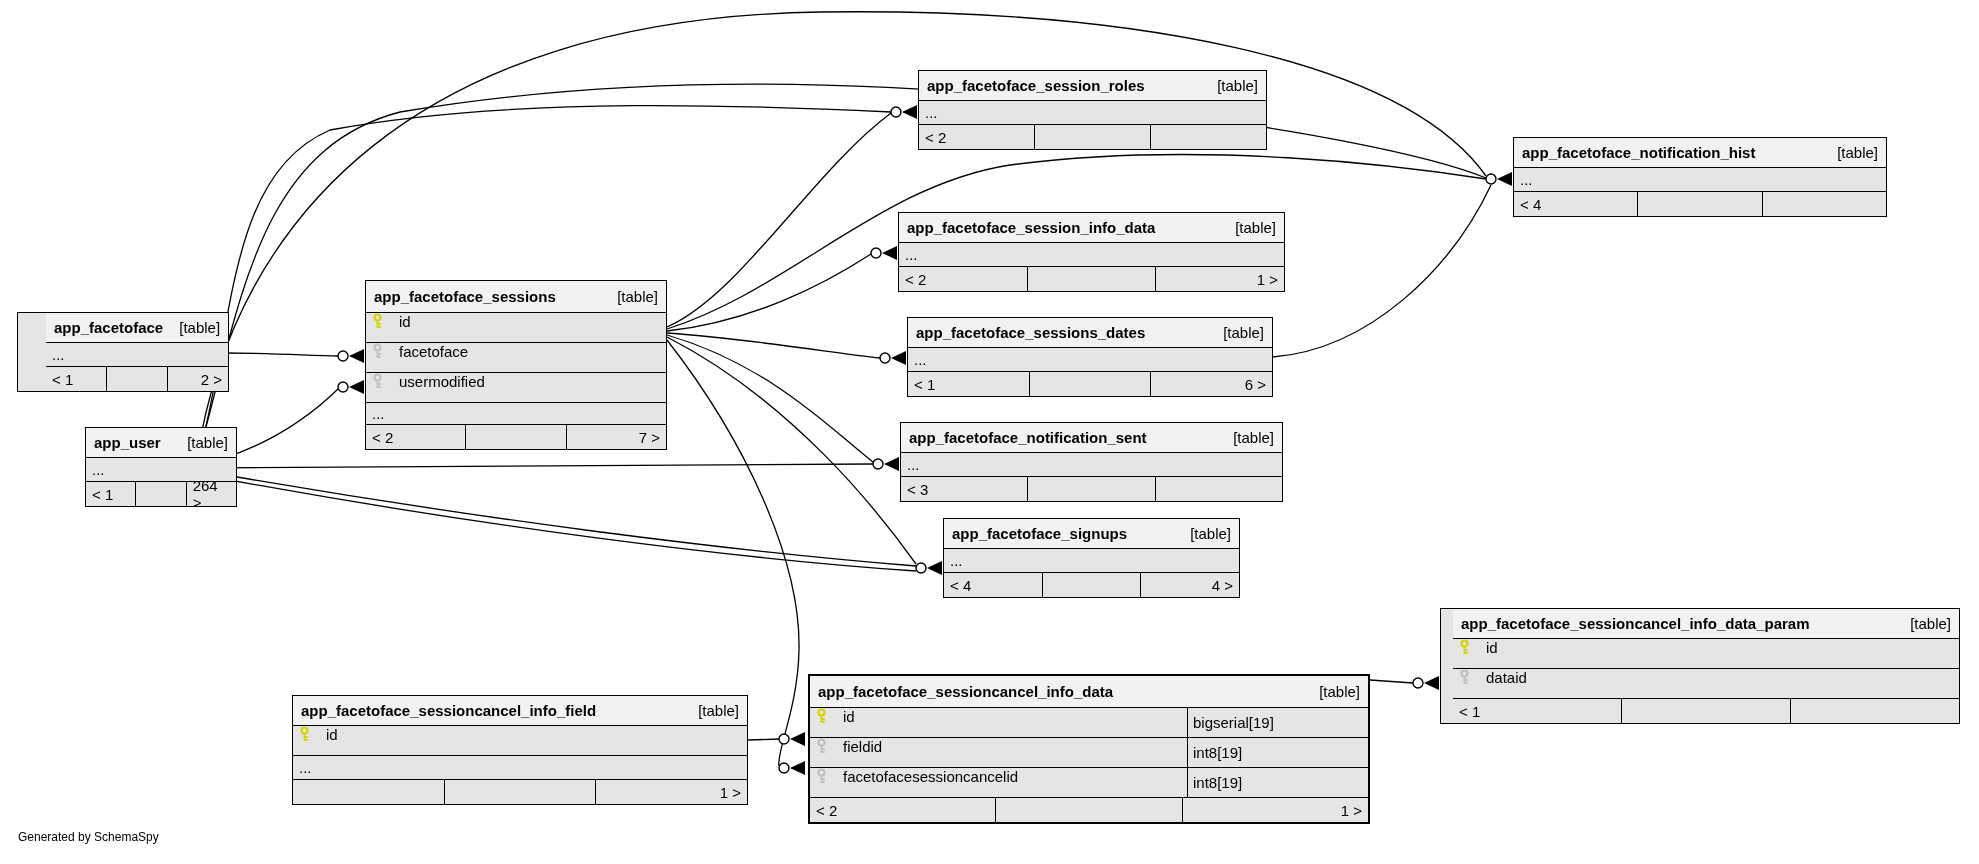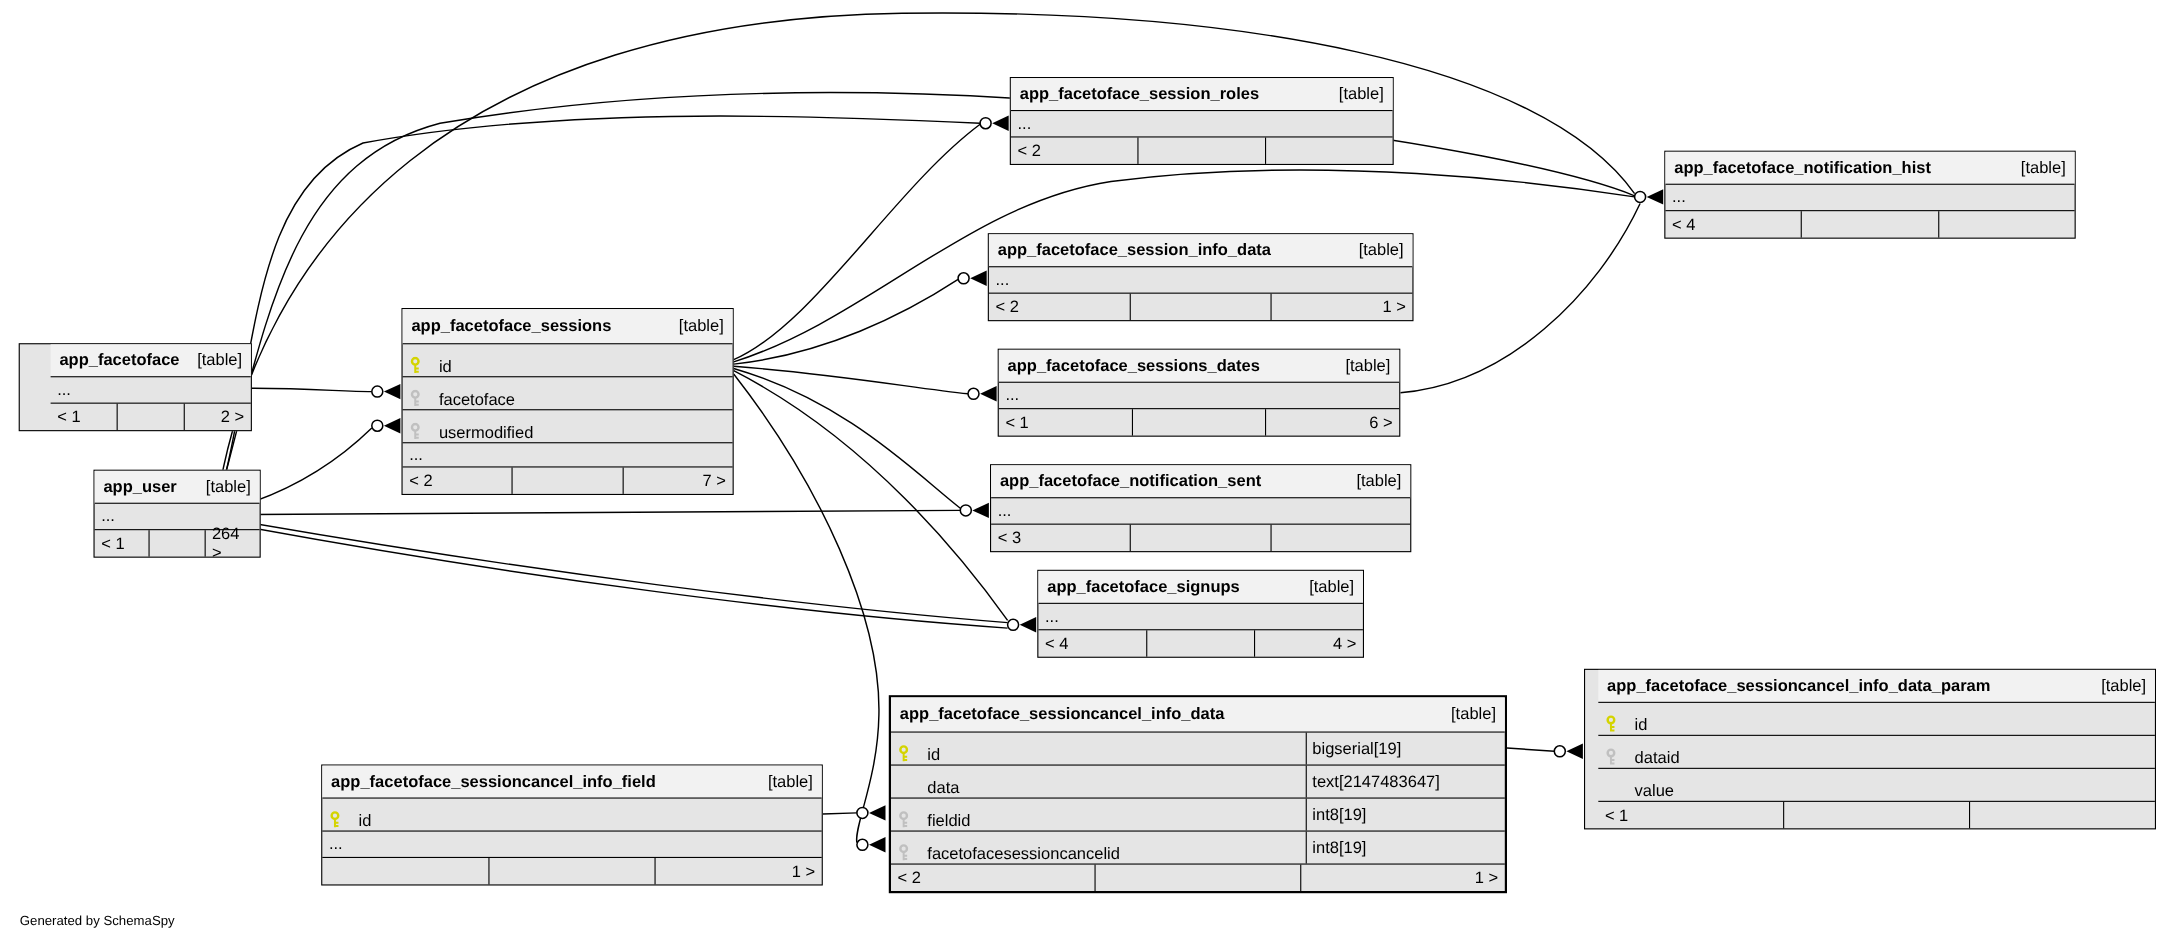--- a/index.html
+++ b/index.html
@@ -12,7 +12,7 @@
          border-bottom:1.5px solid #000;padding:0 8px;font-weight:bold;box-sizing:border-box;}
   .title .tag{font-weight:normal;margin-left:auto;padding-left:16px;}
   .title.tall{height:32px;}
-  .row{height:30px;display:flex;align-items:flex-end;border-bottom:1px solid #000;
+  .row{height:30px;display:flex;align-items:flex-start;border-bottom:1px solid #000;
        padding-left:6px;box-sizing:border-box;}
   .keycell{width:27px;display:flex;align-items:center;flex:0 0 27px;}
   .typecell{margin-left:auto;border-left:1px solid #000;align-self:stretch;display:flex;

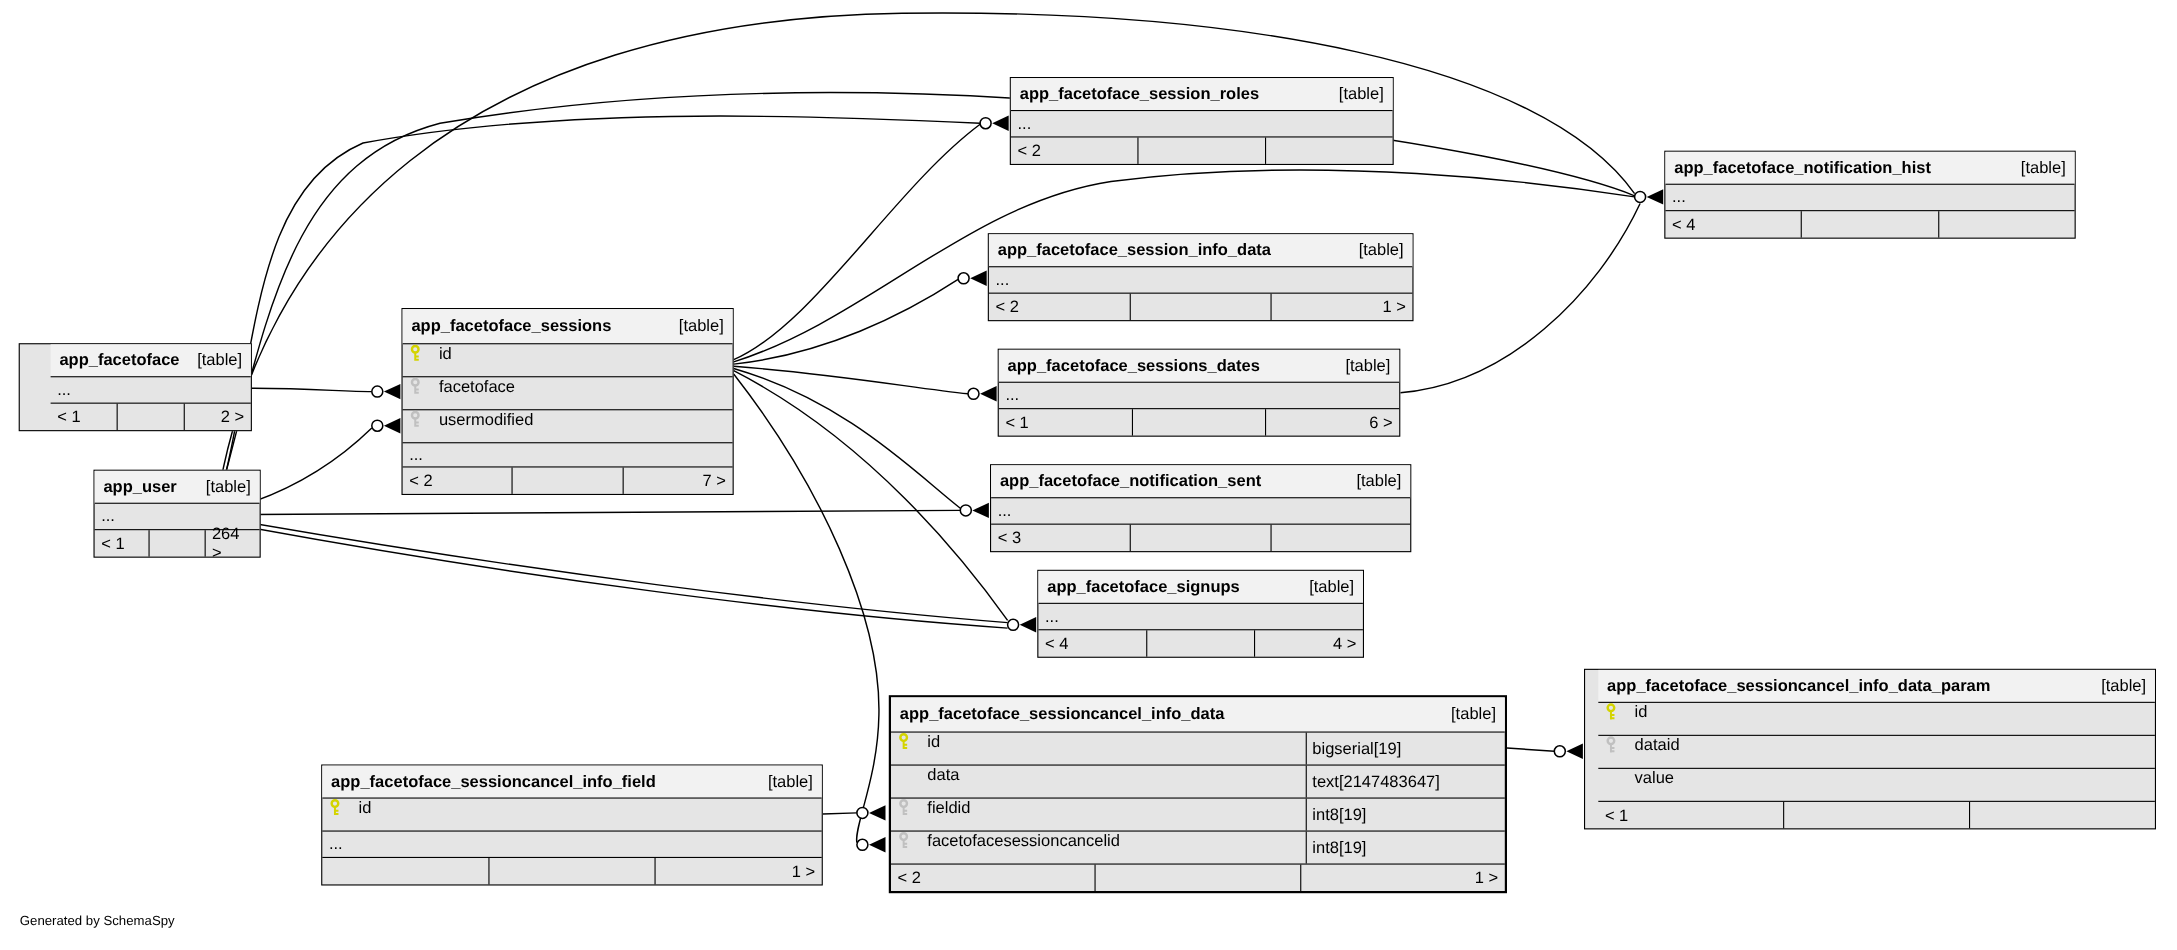--- a/index.html
+++ b/index.html
@@ -7,7 +7,7 @@
           font-family:"Liberation Sans",sans-serif;font-size:15px;color:#000;overflow:hidden;}
   svg.lines{position:absolute;left:0;top:0;z-index:0;}
   .tbl{position:absolute;border:1.5px solid #000;background:#e5e5e5;box-sizing:border-box;z-index:1;}
-  .tbl.focus{border-width:2.5px;}
+  .tbl.focus{border-width:2.5px;margin-top:42px;}
   .title{height:30px;display:flex;align-items:center;background:var(--hdr,#f2f2f2);
          border-bottom:1.5px solid #000;padding:0 8px;font-weight:bold;box-sizing:border-box;}
   .title .tag{font-weight:normal;margin-left:auto;padding-left:16px;}

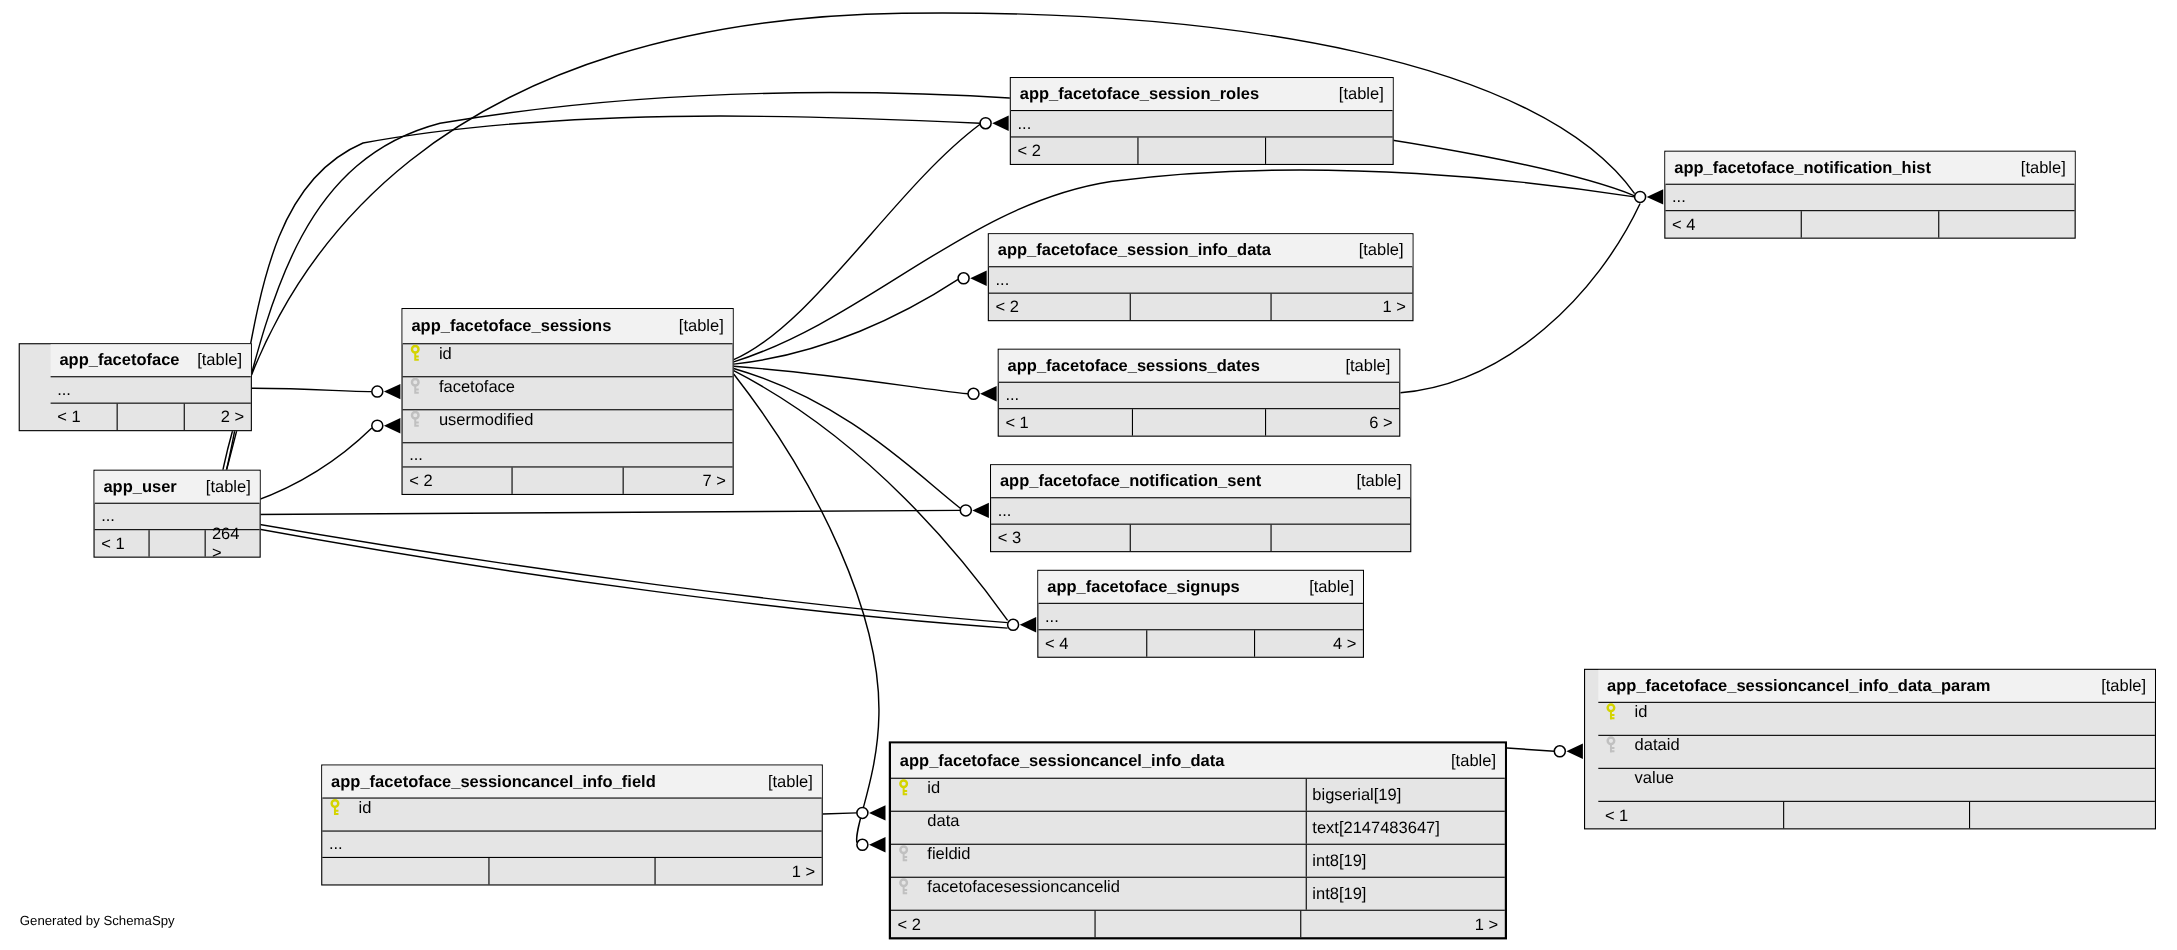--- a/index.html
+++ b/index.html
@@ -314,10 +314,6 @@
       </span>
       <span>dataid</span>
     </div>
-    <div class="row">
-      <span class="keycell"></span>
-      <span>value</span>
-    </div>
     <div class="foot">
       <div class="fcell">&lt; 1</div>
       <div class="fcell"></div>

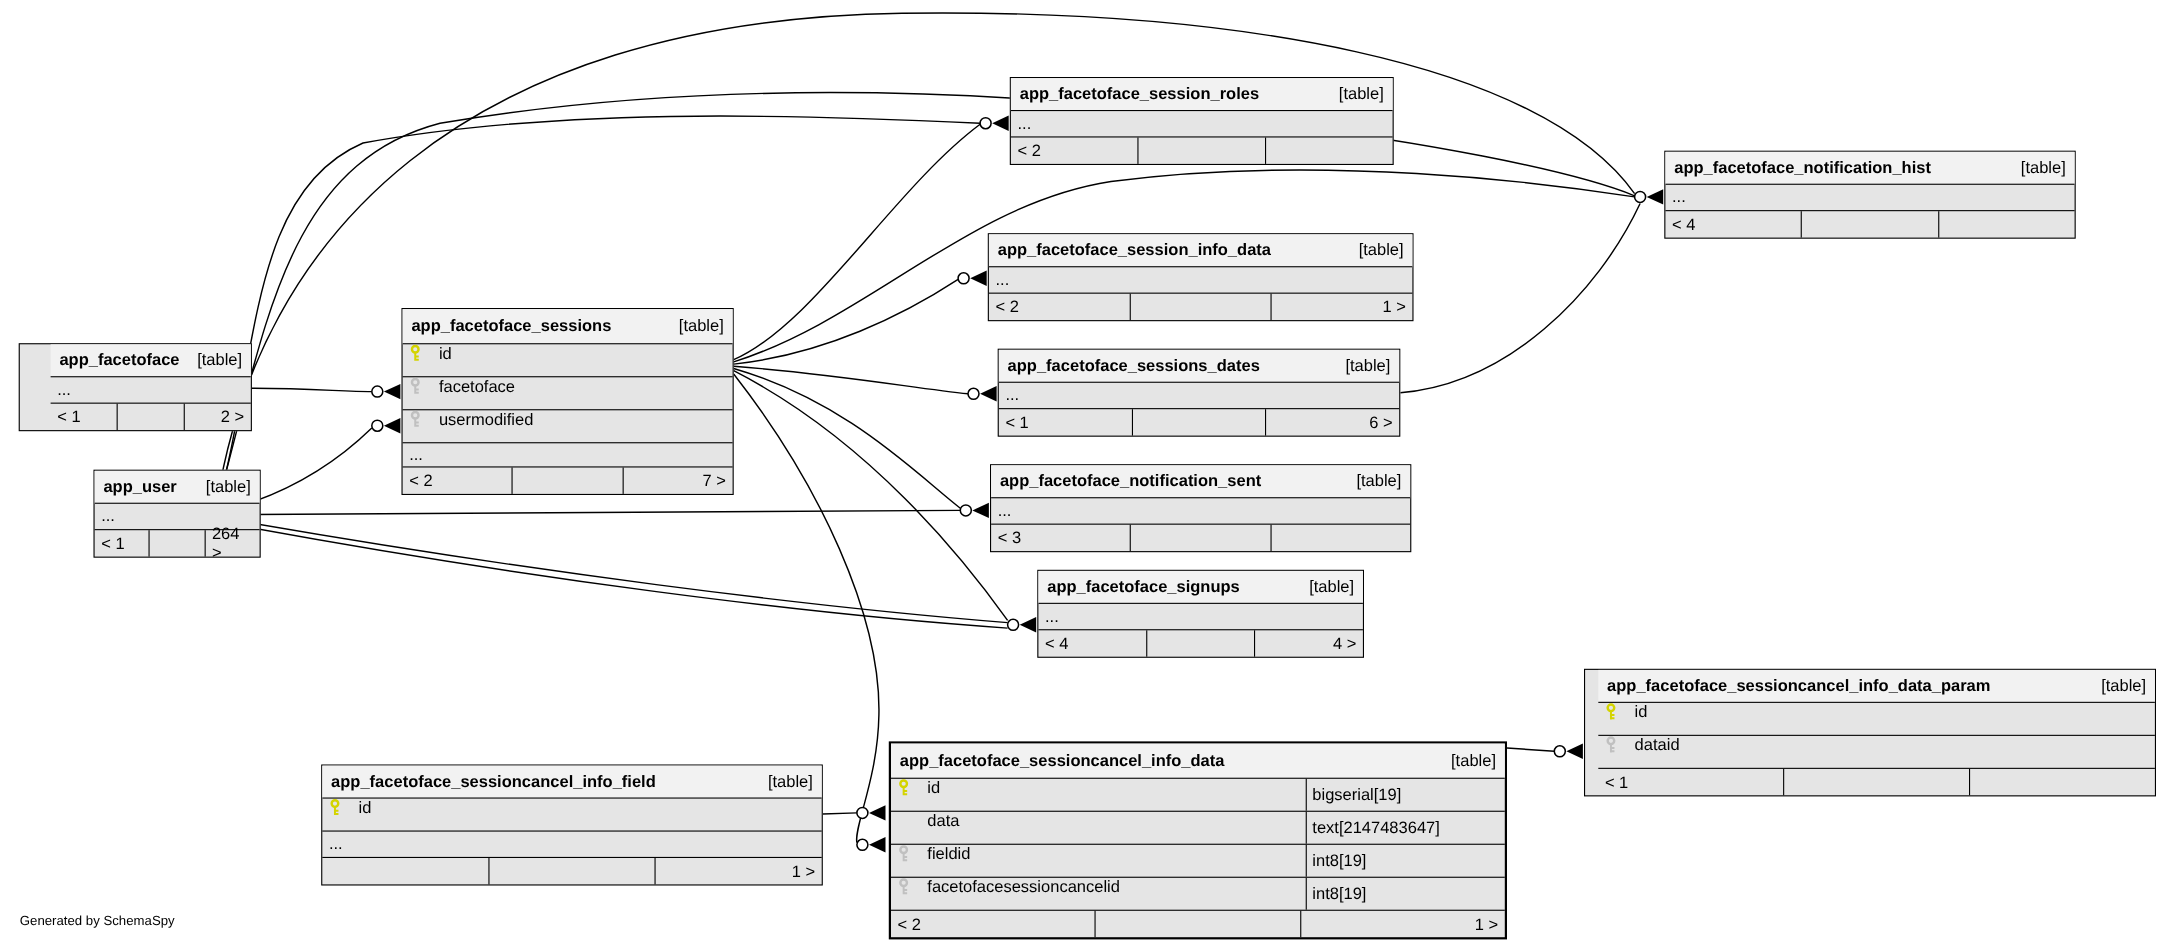--- a/index.html
+++ b/index.html
@@ -260,11 +260,6 @@
       <span class="typecell">bigserial[19]</span>
     </div>
     <div class="row">
-      <span class="keycell"></span>
-      <span>data</span>
-      <span class="typecell">text[2147483647]</span>
-    </div>
-    <div class="row">
       <span class="keycell">
         <svg class="keyicon" width="11" height="18" viewBox="0 0 11 18">
             <circle cx="5.5" cy="4.5" r="3" fill="none" stroke="#c0c0c0" stroke-width="2.2"></circle>

